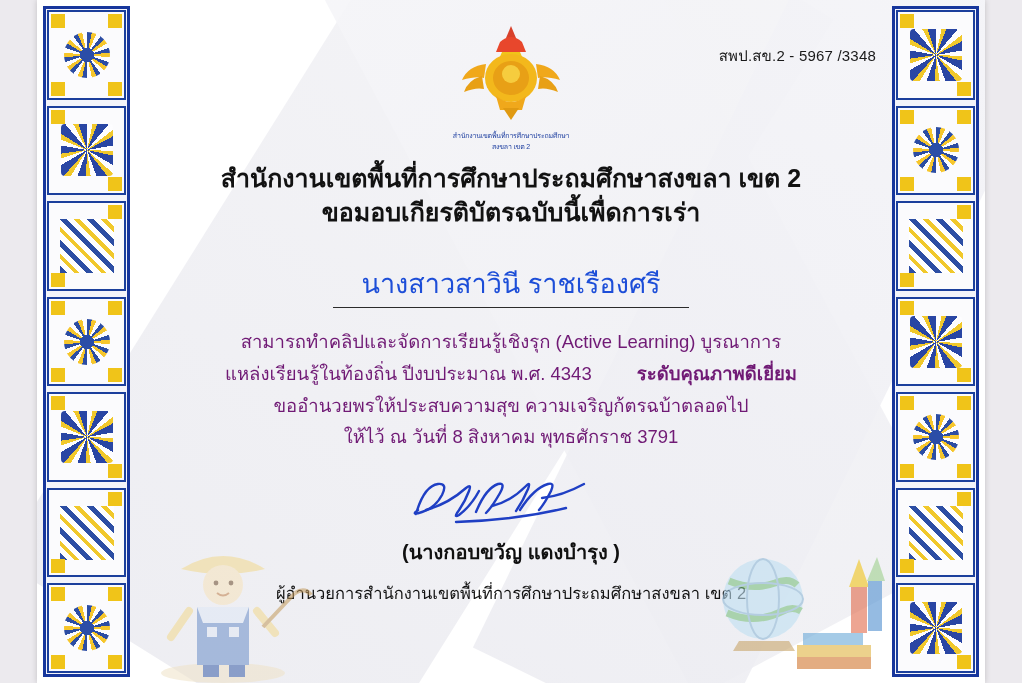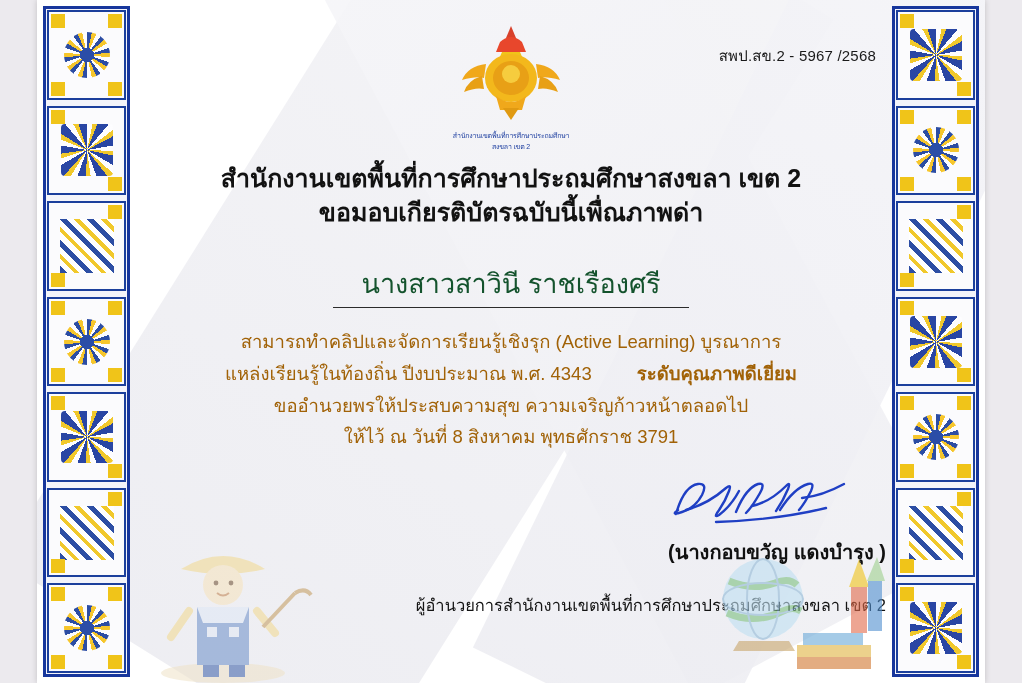--- a/index.html
+++ b/index.html
@@ -319,7 +319,7 @@
 
     <div class="content">
 
-      <div class="doc-no">สพป.สข.2 - 5967 /2568</div>
+      <div class="doc-no">สพป.สข.2 - 5967 /3348</div>
 
       <div class="emblem">
         <div class="garuda">

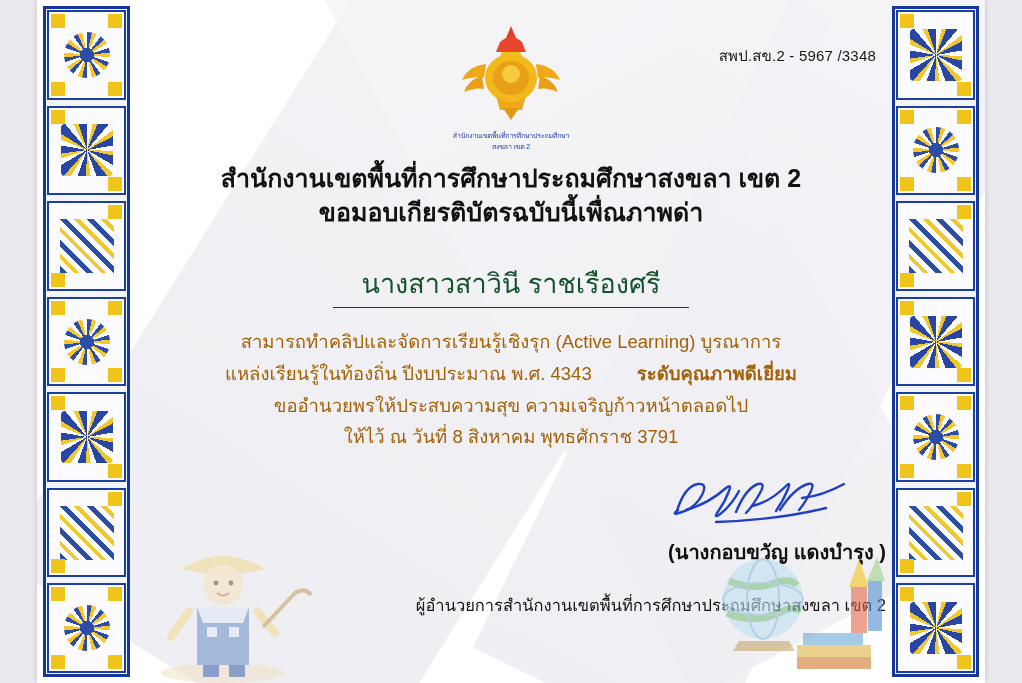--- a/index.html
+++ b/index.html
@@ -346,7 +346,7 @@
 
       <div class="org-title">
         <span class="l1">สำนักงานเขตพื้นที่การศึกษาประถมศึกษาสงขลา เขต 2</span>
-        <span class="l2">ขอมอบเกียรติบัตรฉบับนี้เพื่ณภาพด่า</span>
+        <span class="l2">ขอมอบเกียรติบัตรฉบับนี้เพื่ดการเร่า</span>
       </div>
 
       <div class="recipient">นางสาวสาวินี  ราชเรืองศรี</div>

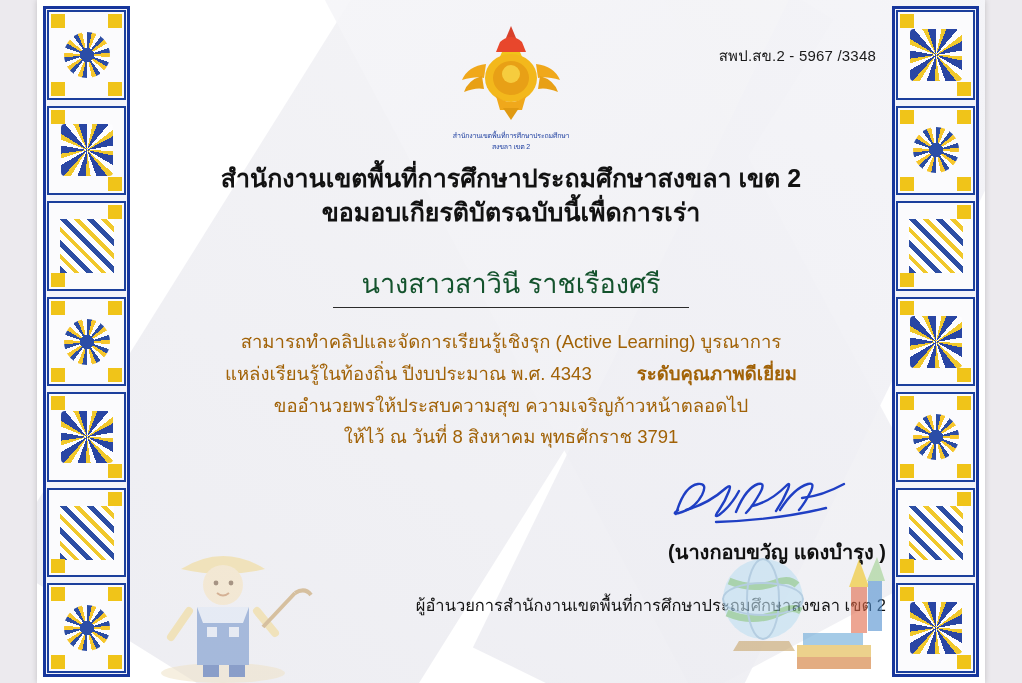--- a/index.html
+++ b/index.html
@@ -166,7 +166,7 @@
     left: 0; right: 0;
     top: 262px;
     font-size: 27px;
-    color: #14532d;
+    color: #1d4ed8;
   }
   .rule {
     position: absolute;

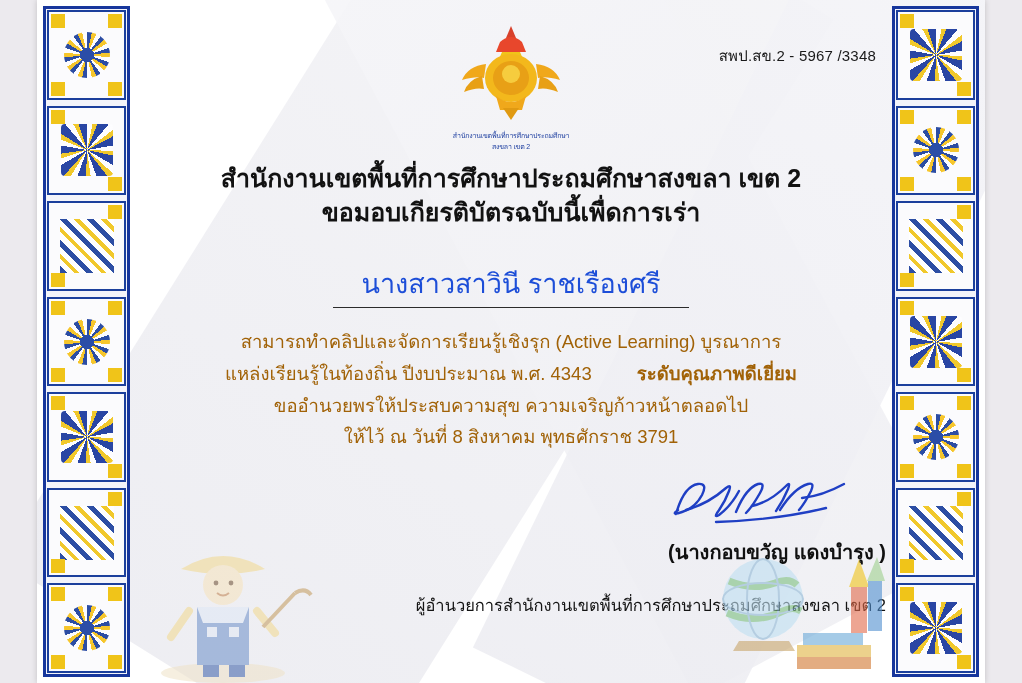--- a/index.html
+++ b/index.html
@@ -182,7 +182,7 @@
     left: 0; right: 0;
     top: 326px;
     font-size: 18.5px;
-    color: #a16207;
+    color: #701a75;
     line-height: 1.72;
   }
   .body-lines .strong {

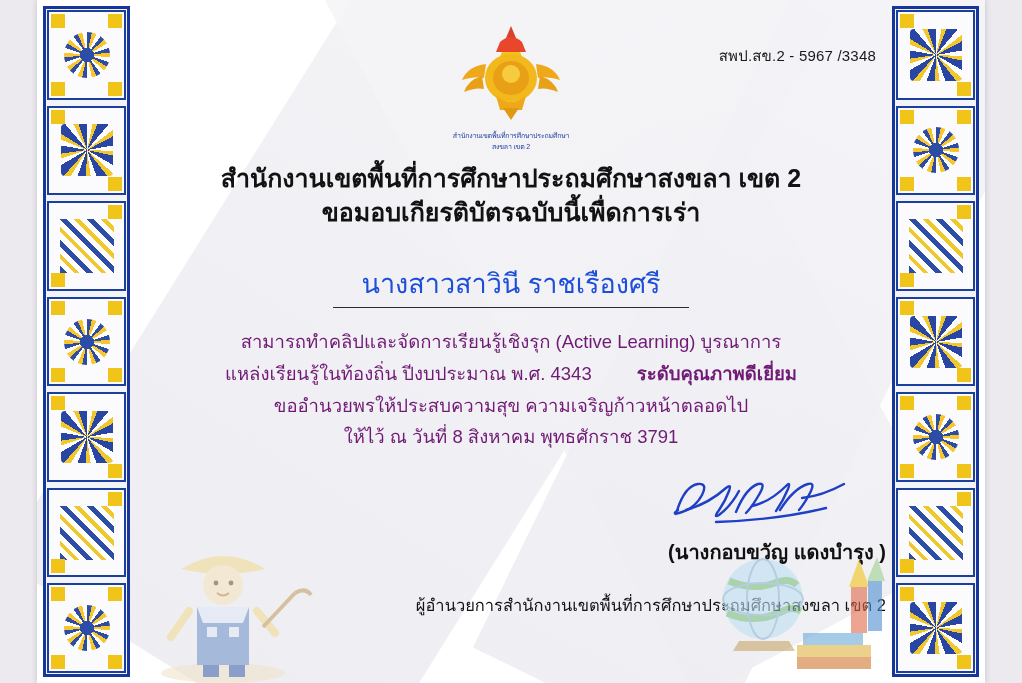--- a/index.html
+++ b/index.html
@@ -357,7 +357,7 @@
         <div>
           <span>แหล่งเรียนรู้ในท้องถิ่น ปีงบประมาณ พ.ศ. 4343 </span><span class="strong">ระดับคุณภาพดีเยี่ยม</span>
         </div>
-        <div>ขออำนวยพรให้ประสบความสุข ความเจริญก้าวหน้าตลอดไป</div>
+        <div>ขออำนวยพรให้ประสบความสุข ความเจริญก้ตรฉบ้าตลอดไป</div>
         <div>ให้ไว้ ณ วันที่  8  สิงหาคม  พุทธศักราช 3791</div>
       </div>
 

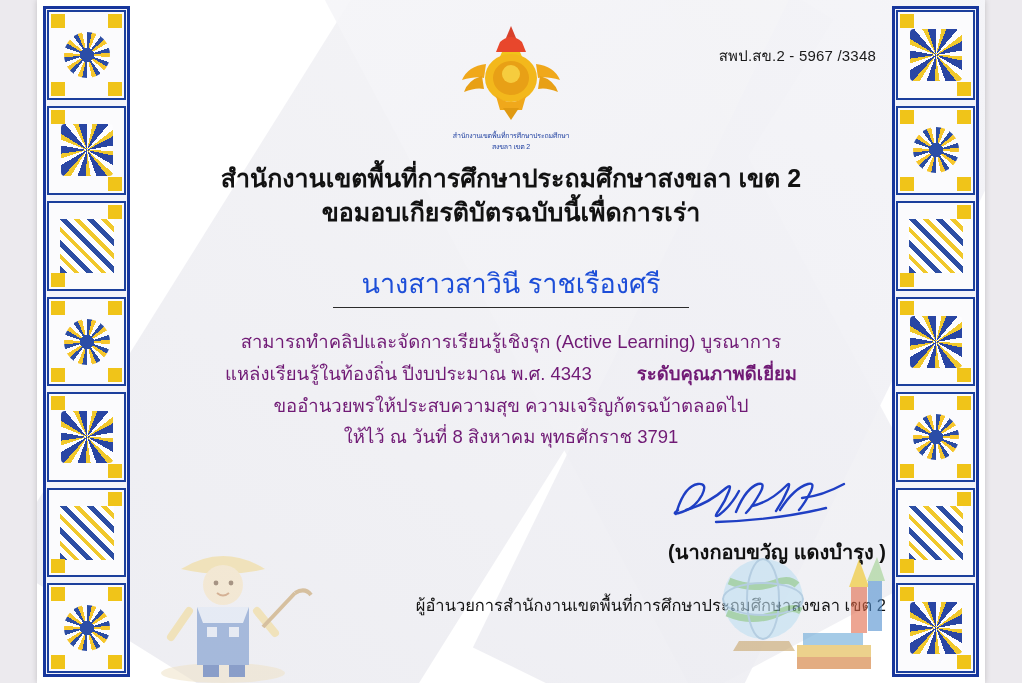--- a/index.html
+++ b/index.html
@@ -193,7 +193,6 @@
     position: absolute;
     left: 0; right: 0;
     top: 470px;
-    text-align: right;
   }
   .signature {
     height: 64px;

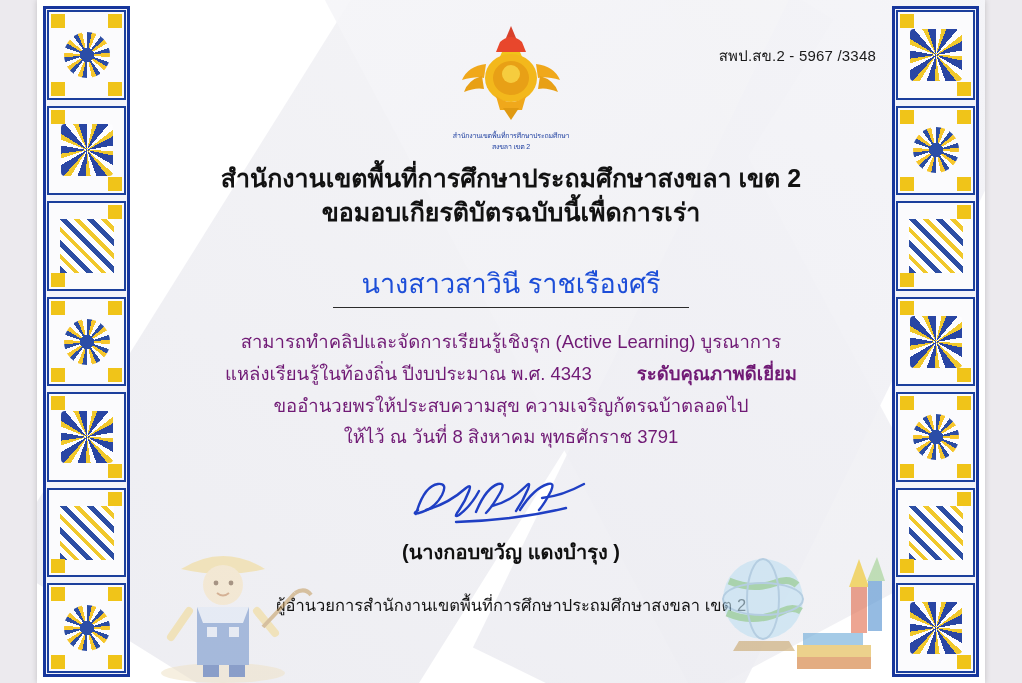--- a/index.html
+++ b/index.html
@@ -207,7 +207,7 @@
   .position {
     font-size: 16.5px;
     color: #141414;
-    margin-top: 24px;
+    margin-top: 12px;
   }
   
   .art-kid {

